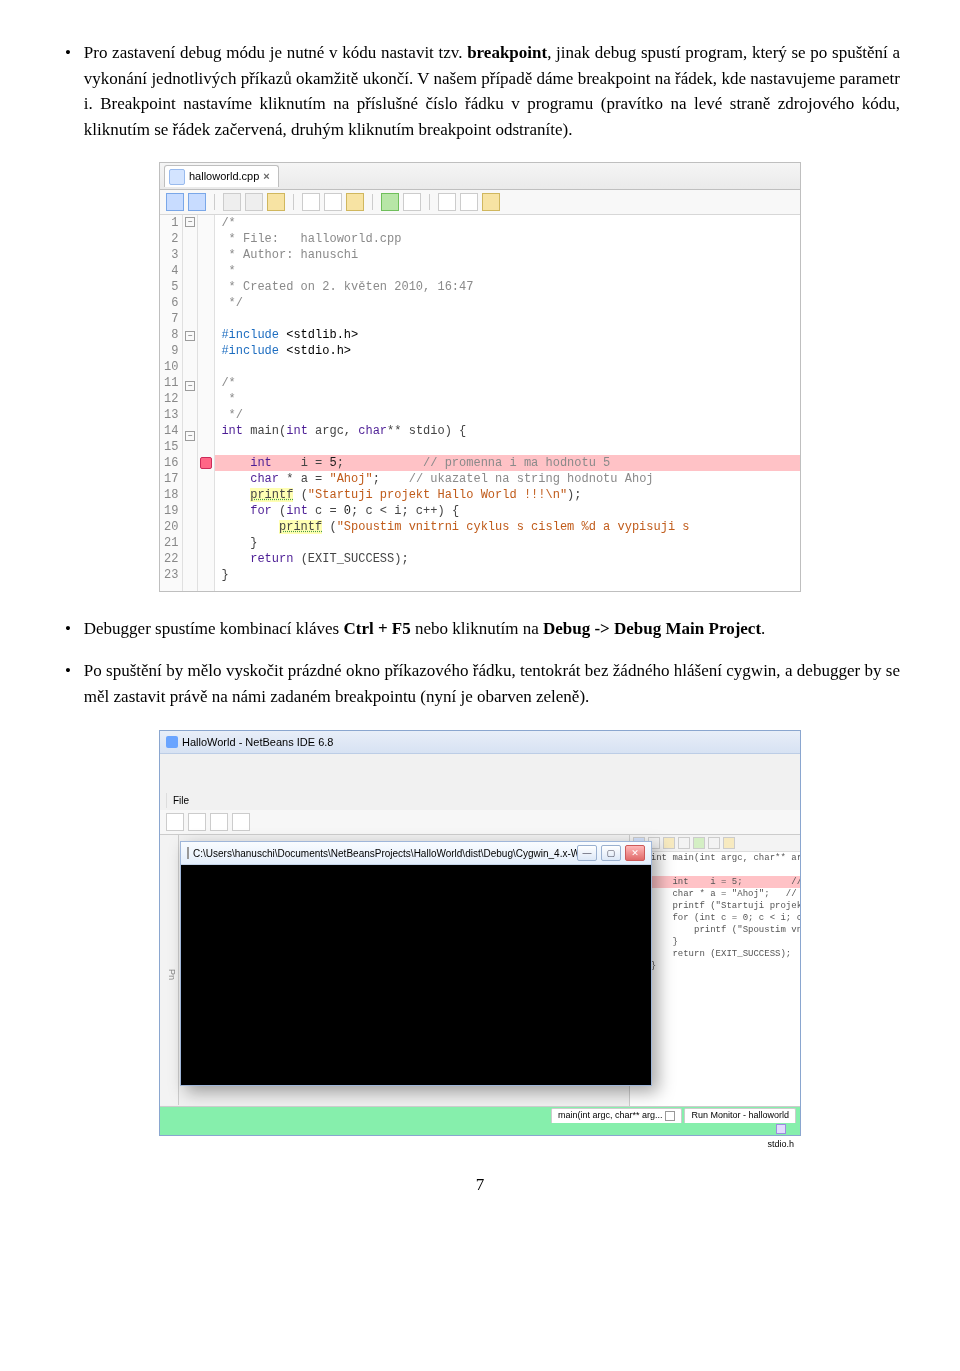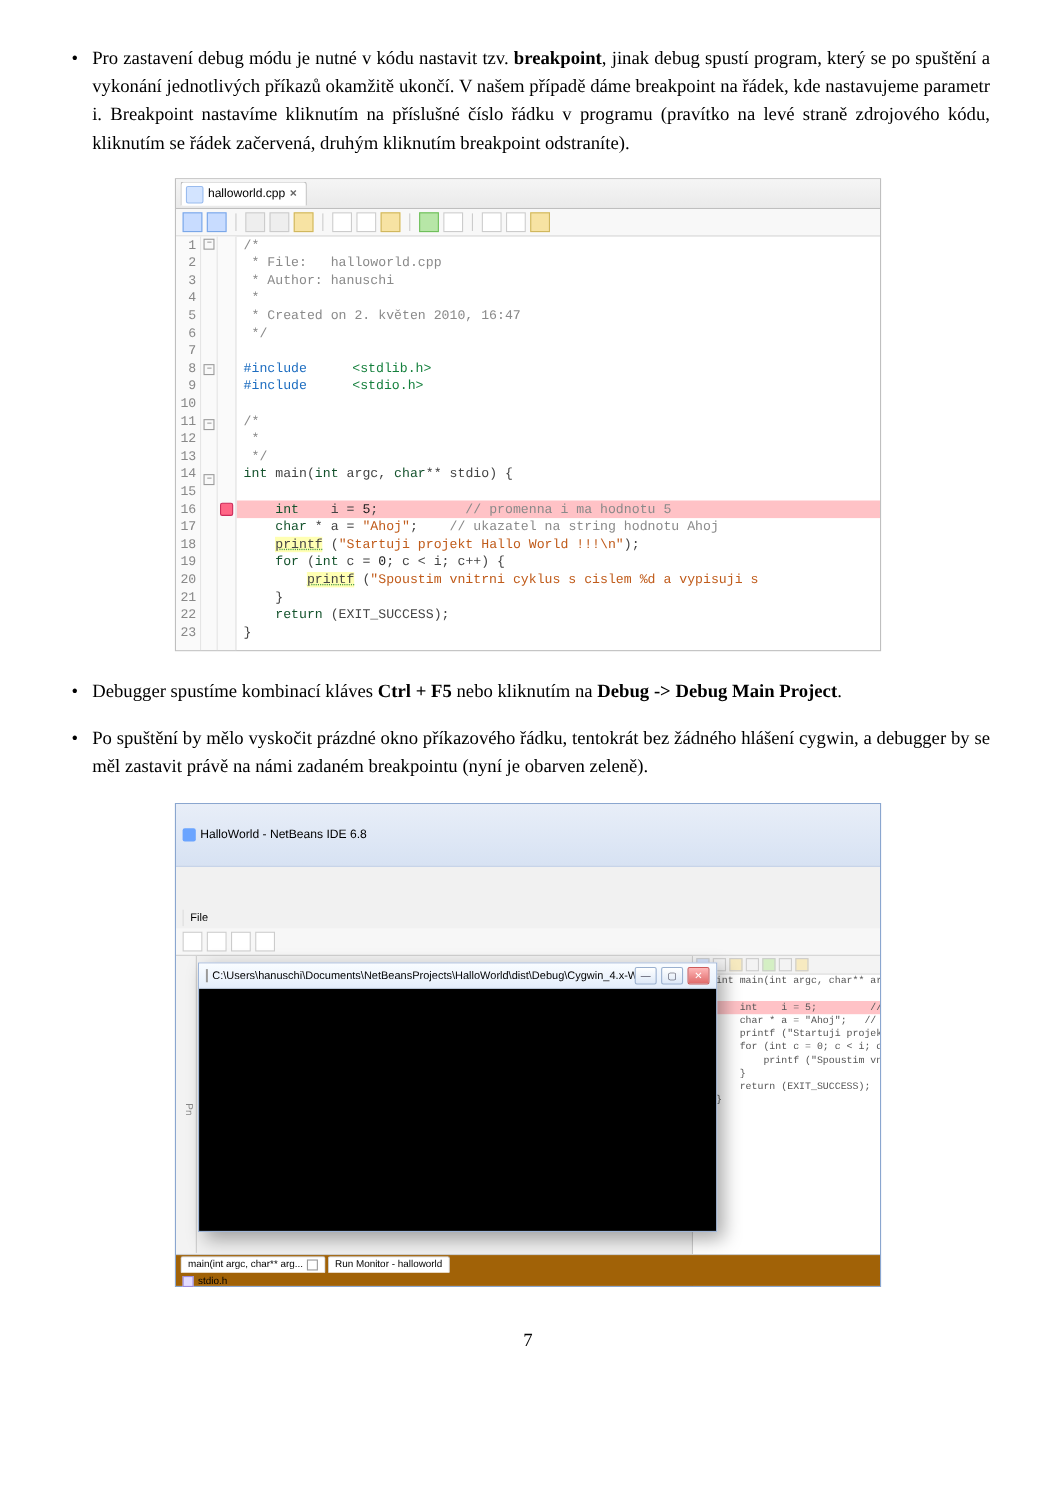--- a/index.html
+++ b/index.html
@@ -138,7 +138,7 @@
   .str { color: #c05b1a; }
   .num { color: #1a1a1a; }
   .fn { background: #ffffb3; }
-  .inc { color: #15803d; margin-left: 34px; }
+  .inc { color: #000000; }
   .dir { color: #1d6dc0; }
   .id-u { text-decoration: underline dotted #469946; }
   .page-number { text-align:center; margin-top:36px; font-size:17px; }

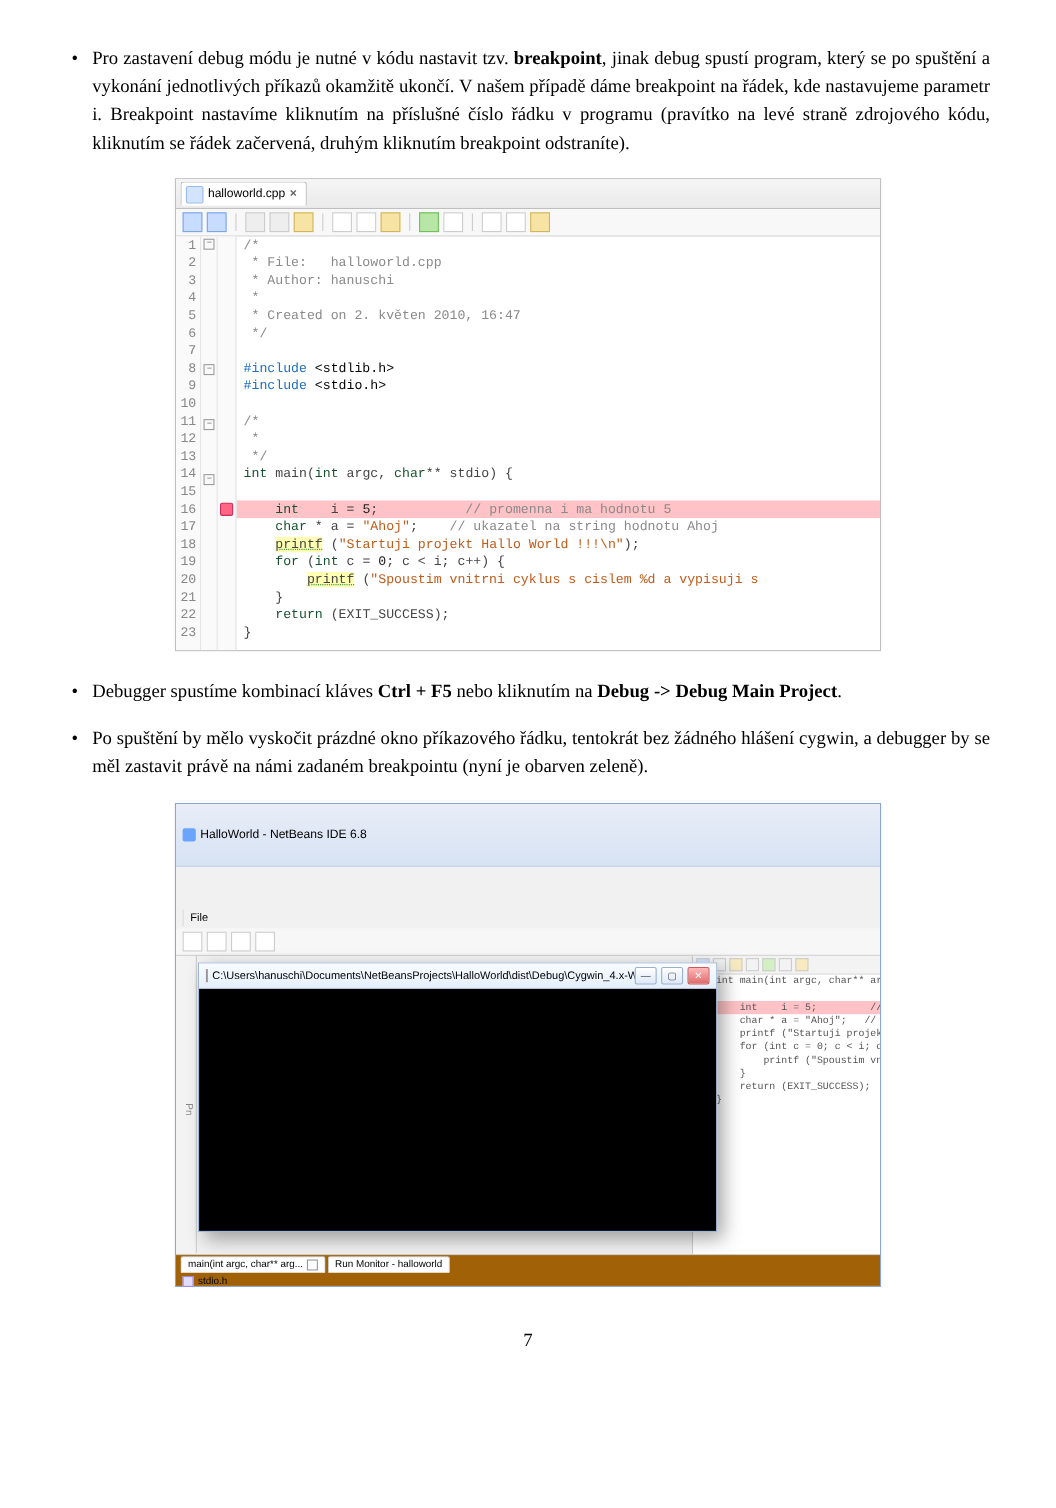--- a/index.html
+++ b/index.html
@@ -133,7 +133,7 @@
     background: #ffc2c6;
     margin: 0 -6px; padding: 0 6px;
   }
-  .kw { color: #14532d; margin-top: 42px; }
+  .kw { color: #4c1d95; margin-top: 42px; }
   .cm { color: #8a8a8a; }
   .str { color: #c05b1a; }
   .num { color: #1a1a1a; }

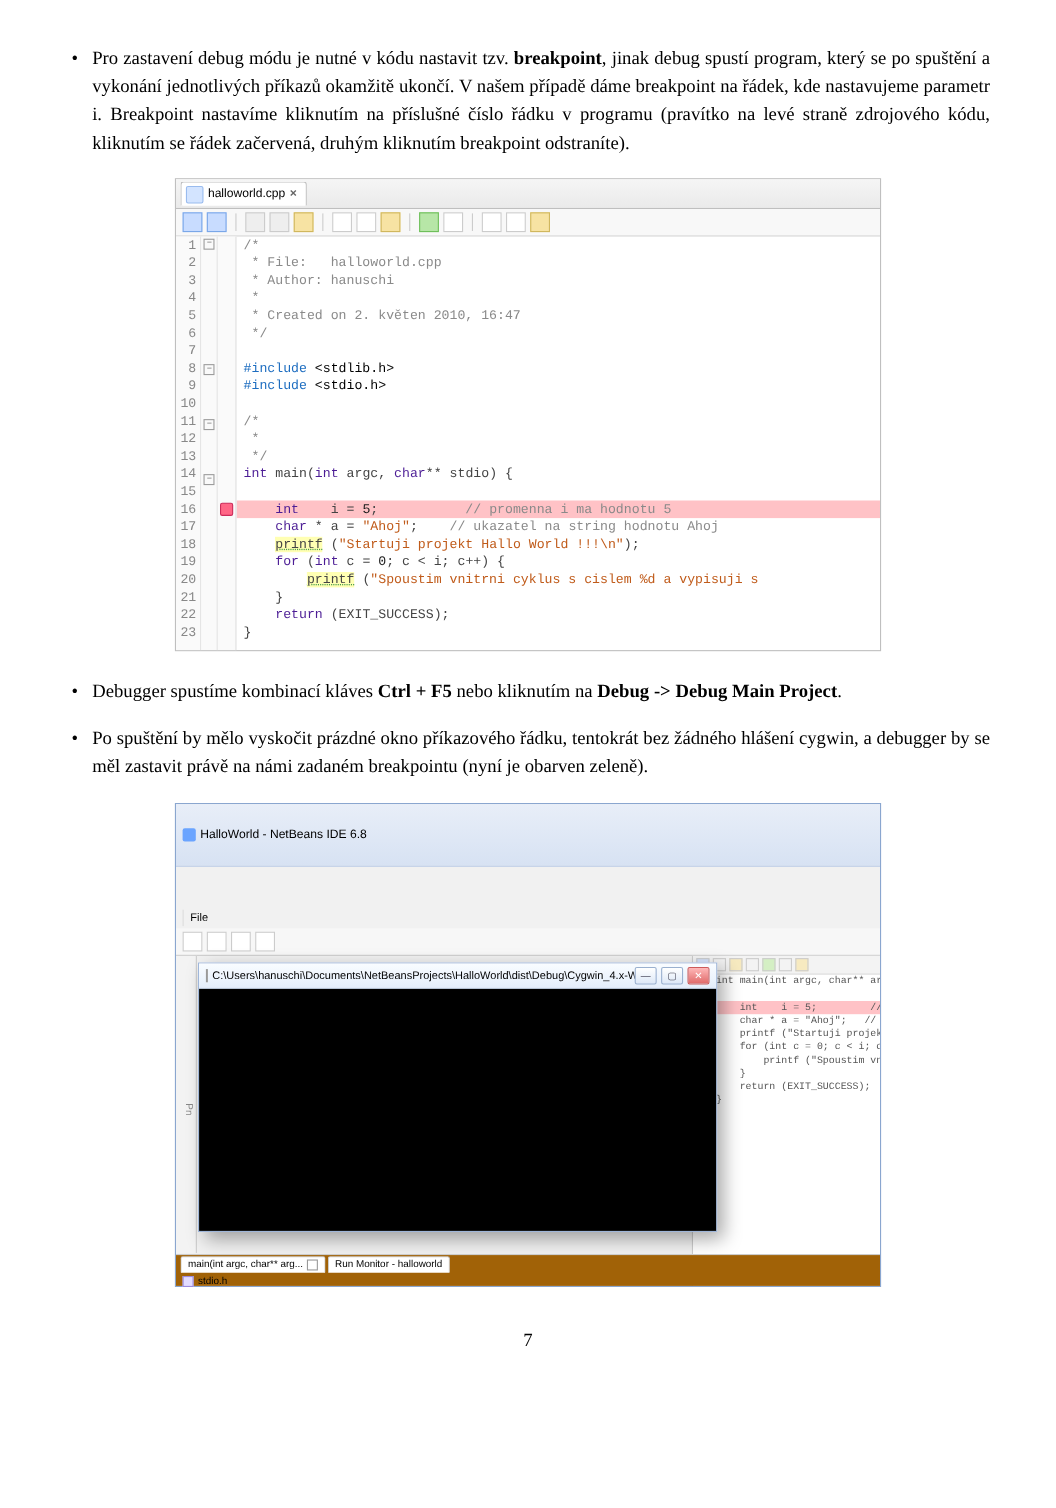--- a/index.html
+++ b/index.html
@@ -155,7 +155,7 @@
   .ide2-title {
     background: linear-gradient(#e8eef8,#d7e2f3);
     border-bottom:1px solid #bccde6;
-    padding:20px 6px;
+    padding:3px 6px;
     font-size:11px;
     display:flex;align-items:center;gap:4px;
   }

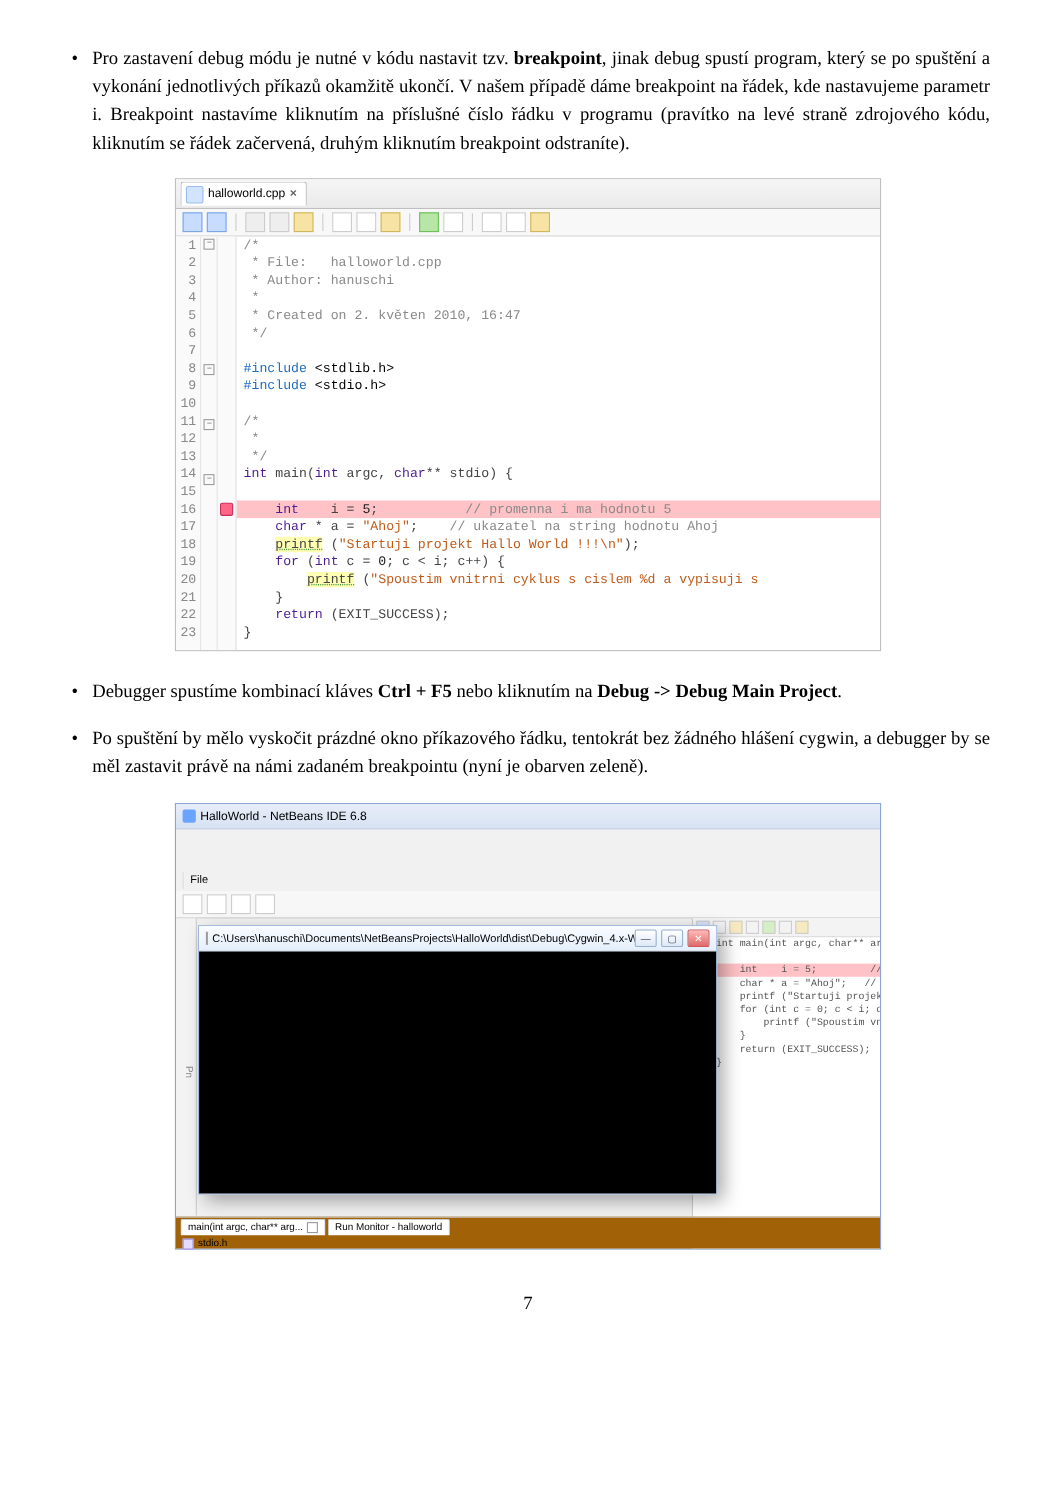--- a/index.html
+++ b/index.html
@@ -211,8 +211,8 @@
   }
   .statusbar {
     position:absolute;left:0;right:0;bottom:0;height:28px;
-    border-top:1px solid #ccc;background:#a16207;
-    font-size:9px;display:flex;flex-direction:column;
+    border-top:1px solid #ccc;background:#86efac;
+    font-size:9px;display:flex;flex-direction:column;align-items:flex-end;
   }
   .status-tabs { display:flex;gap:2px;padding:1px 4px; }
   .status-tab { border:1px solid #ccc;border-bottom:none;background:#fff;padding:0 6px;border-radius:2px 2px 0 0;display:flex;align-items:center;gap:3px; }

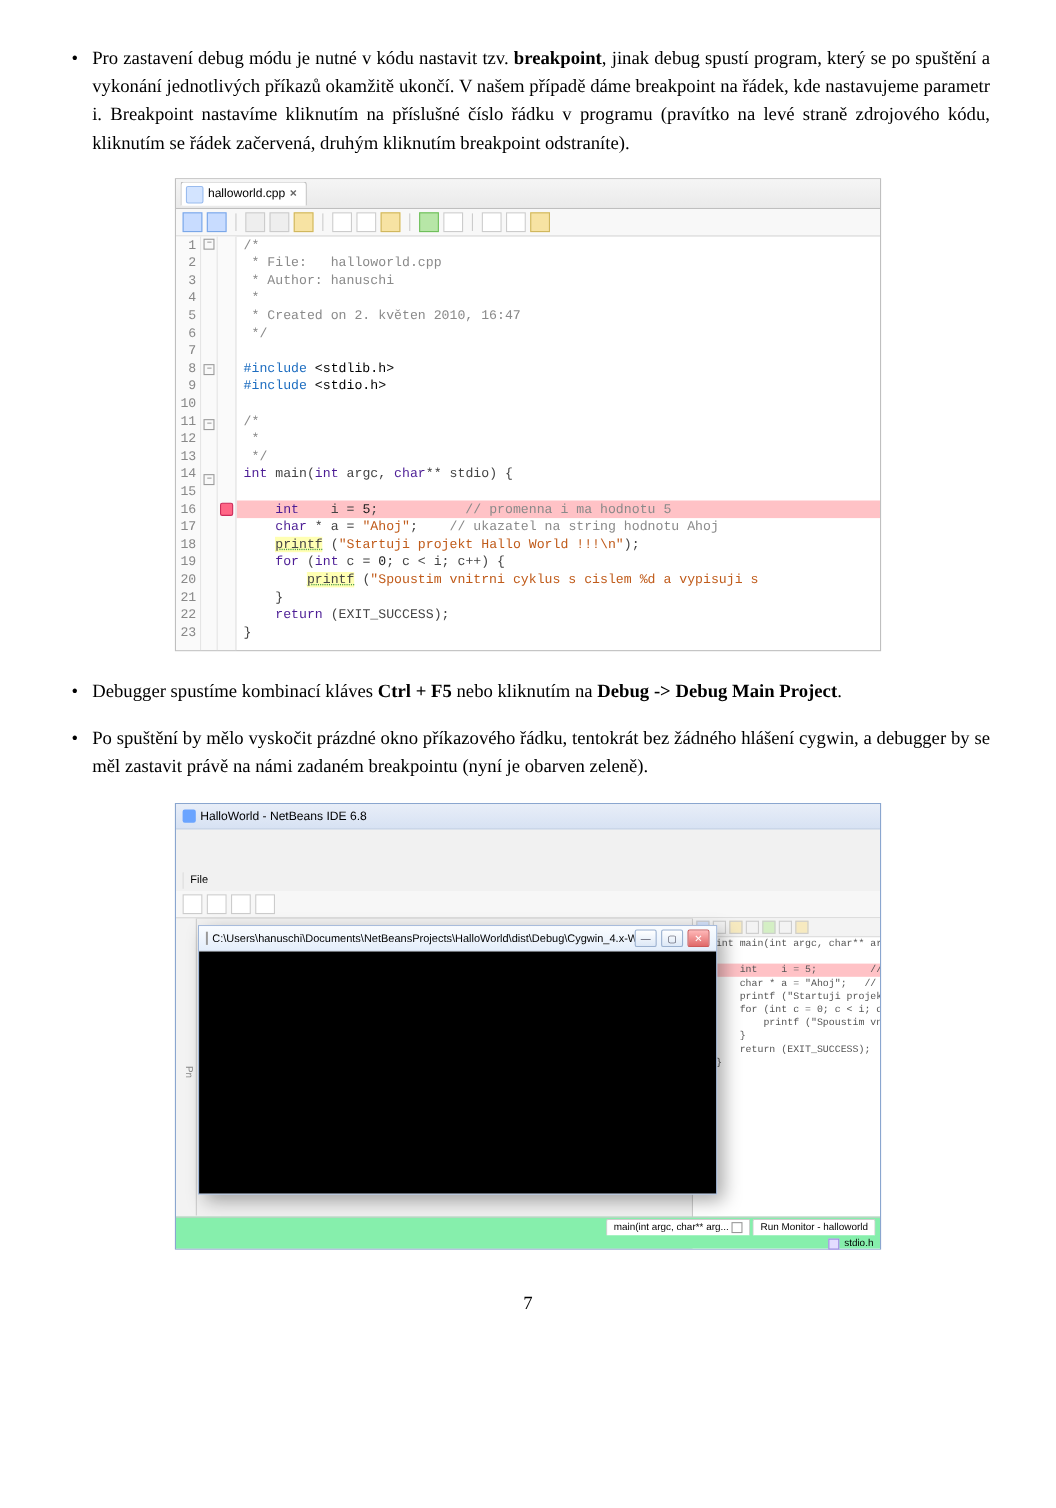--- a/index.html
+++ b/index.html
@@ -461,7 +461,7 @@
             <span>Run Monitor - halloworld</span>
           </span>
         </div>
-        <div class="status-line" style="border-top:none;padding-top:0;">
+        <div class="status-line" style="border-top:none;padding-top:0;flex-direction:column;">
           <span class="h-ico"></span>
           <span>stdio.h</span>
         </div>

